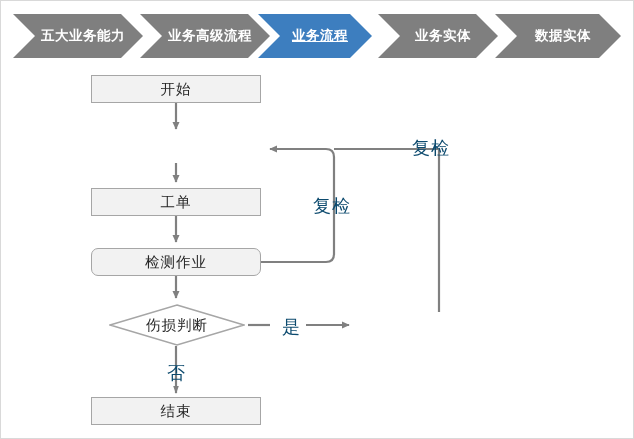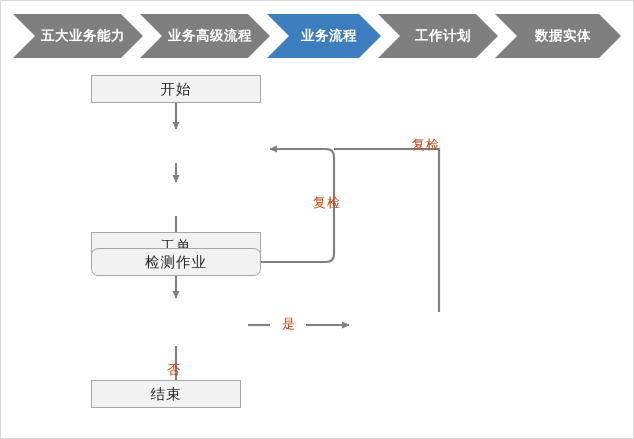--- a/index.html
+++ b/index.html
@@ -108,7 +108,7 @@
     <div class="chev" style="left:139px; width:130px;justify-content:center;">
         <span>业务高级流程</span>
       </div>
-    <div class="chev active" style="left:266px; width:114px;">
+    <div class="chev active" style="left:257px; width:114px;text-decoration:underline;">
         <span>业务流程</span>
       </div>
     <div class="chev" style="left:377px; width:120px;">

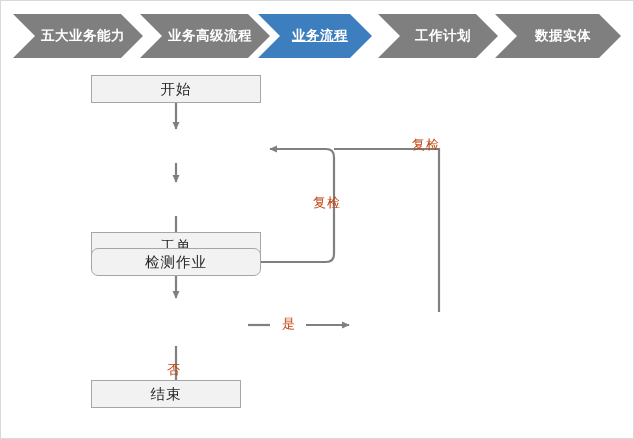--- a/index.html
+++ b/index.html
@@ -112,7 +112,7 @@
         <span>业务流程</span>
       </div>
     <div class="chev" style="left:377px; width:120px;">
-        <span>工作计划</span>
+        <span>业务实体</span>
       </div>
     <div class="chev" style="left:494px; width:126px;">
         <span>数据实体</span>

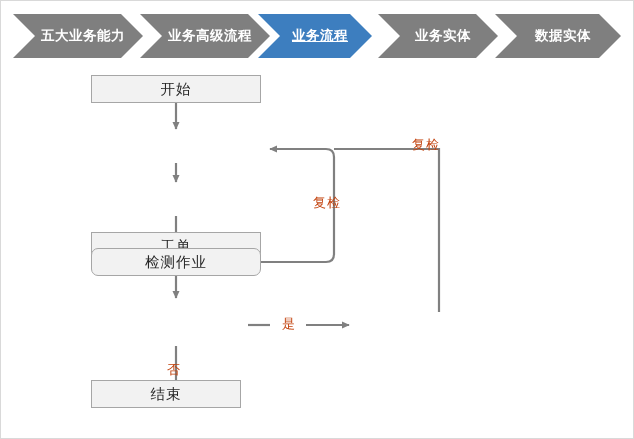--- a/index.html
+++ b/index.html
@@ -89,8 +89,8 @@
   }
   .edge-label {
     position: absolute;
-    font-size: 13px;
-    color: #c2410c;
+    font-size: 18px;
+    color: #0c4a6e;
     letter-spacing: 1px;
     user-select: none;
     white-space: nowrap;

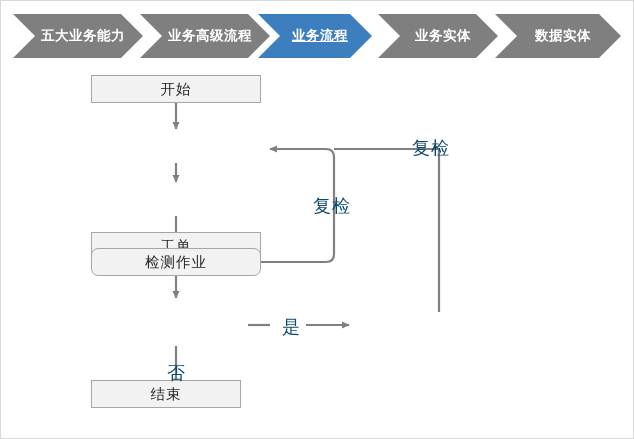--- a/index.html
+++ b/index.html
@@ -154,7 +154,7 @@
   </div>
 
 
-  <div class="node" style="left:90px;  top:187px; width:170px; height:28px;margin-top:44px;">
+  <div class="node" style="left:90px;  top:187px; width:170px; height:28px;">
     <span>工单</span>
   </div>
 

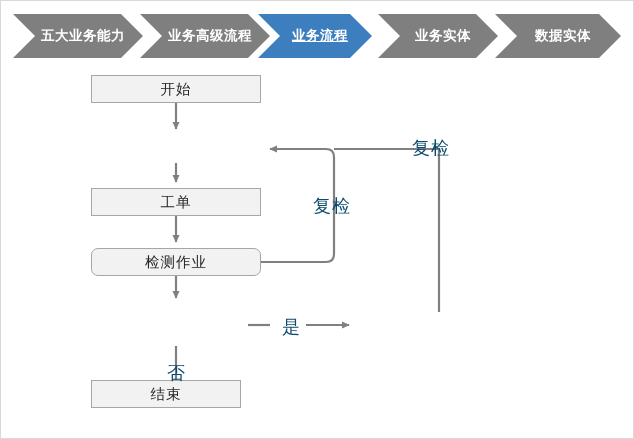--- a/index.html
+++ b/index.html
@@ -162,6 +162,12 @@
     <span>检测作业</span>
   </div>
 
+  <div class="diamond-wrap" style="left:108px; top:303px; width:136px; height:42px;">
+    <svg width="136" height="42" viewBox="0 0 136 42" style="position:absolute;left:0;top:0;">
+      <polygon points="68,1 135,21 68,41 1,21" fill="#ffffff" stroke="#a6a6a6" stroke-width="1.6"></polygon>
+    </svg>
+    <span class="diamond-label">伤损判断</span>
+  </div>
 
 
   <div class="node" style="left:90px;  top:379px; width:150px; height:28px;">

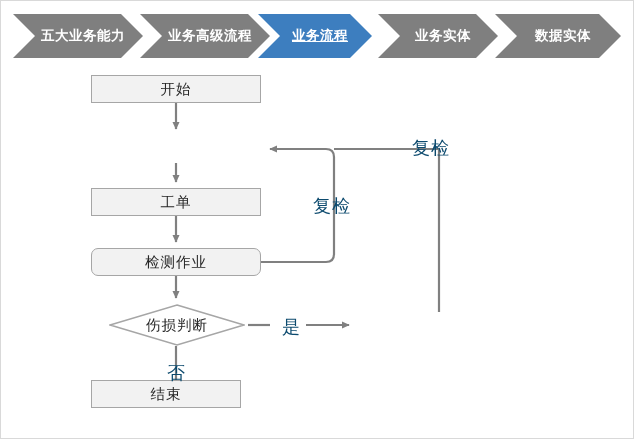--- a/index.html
+++ b/index.html
@@ -170,7 +170,7 @@
   </div>
 
 
-  <div class="node" style="left:90px;  top:379px; width:150px; height:28px;">
+  <div class="node" style="left:90px;  top:396px; width:170px; height:28px;">
     <span>结束</span>
   </div>
 

